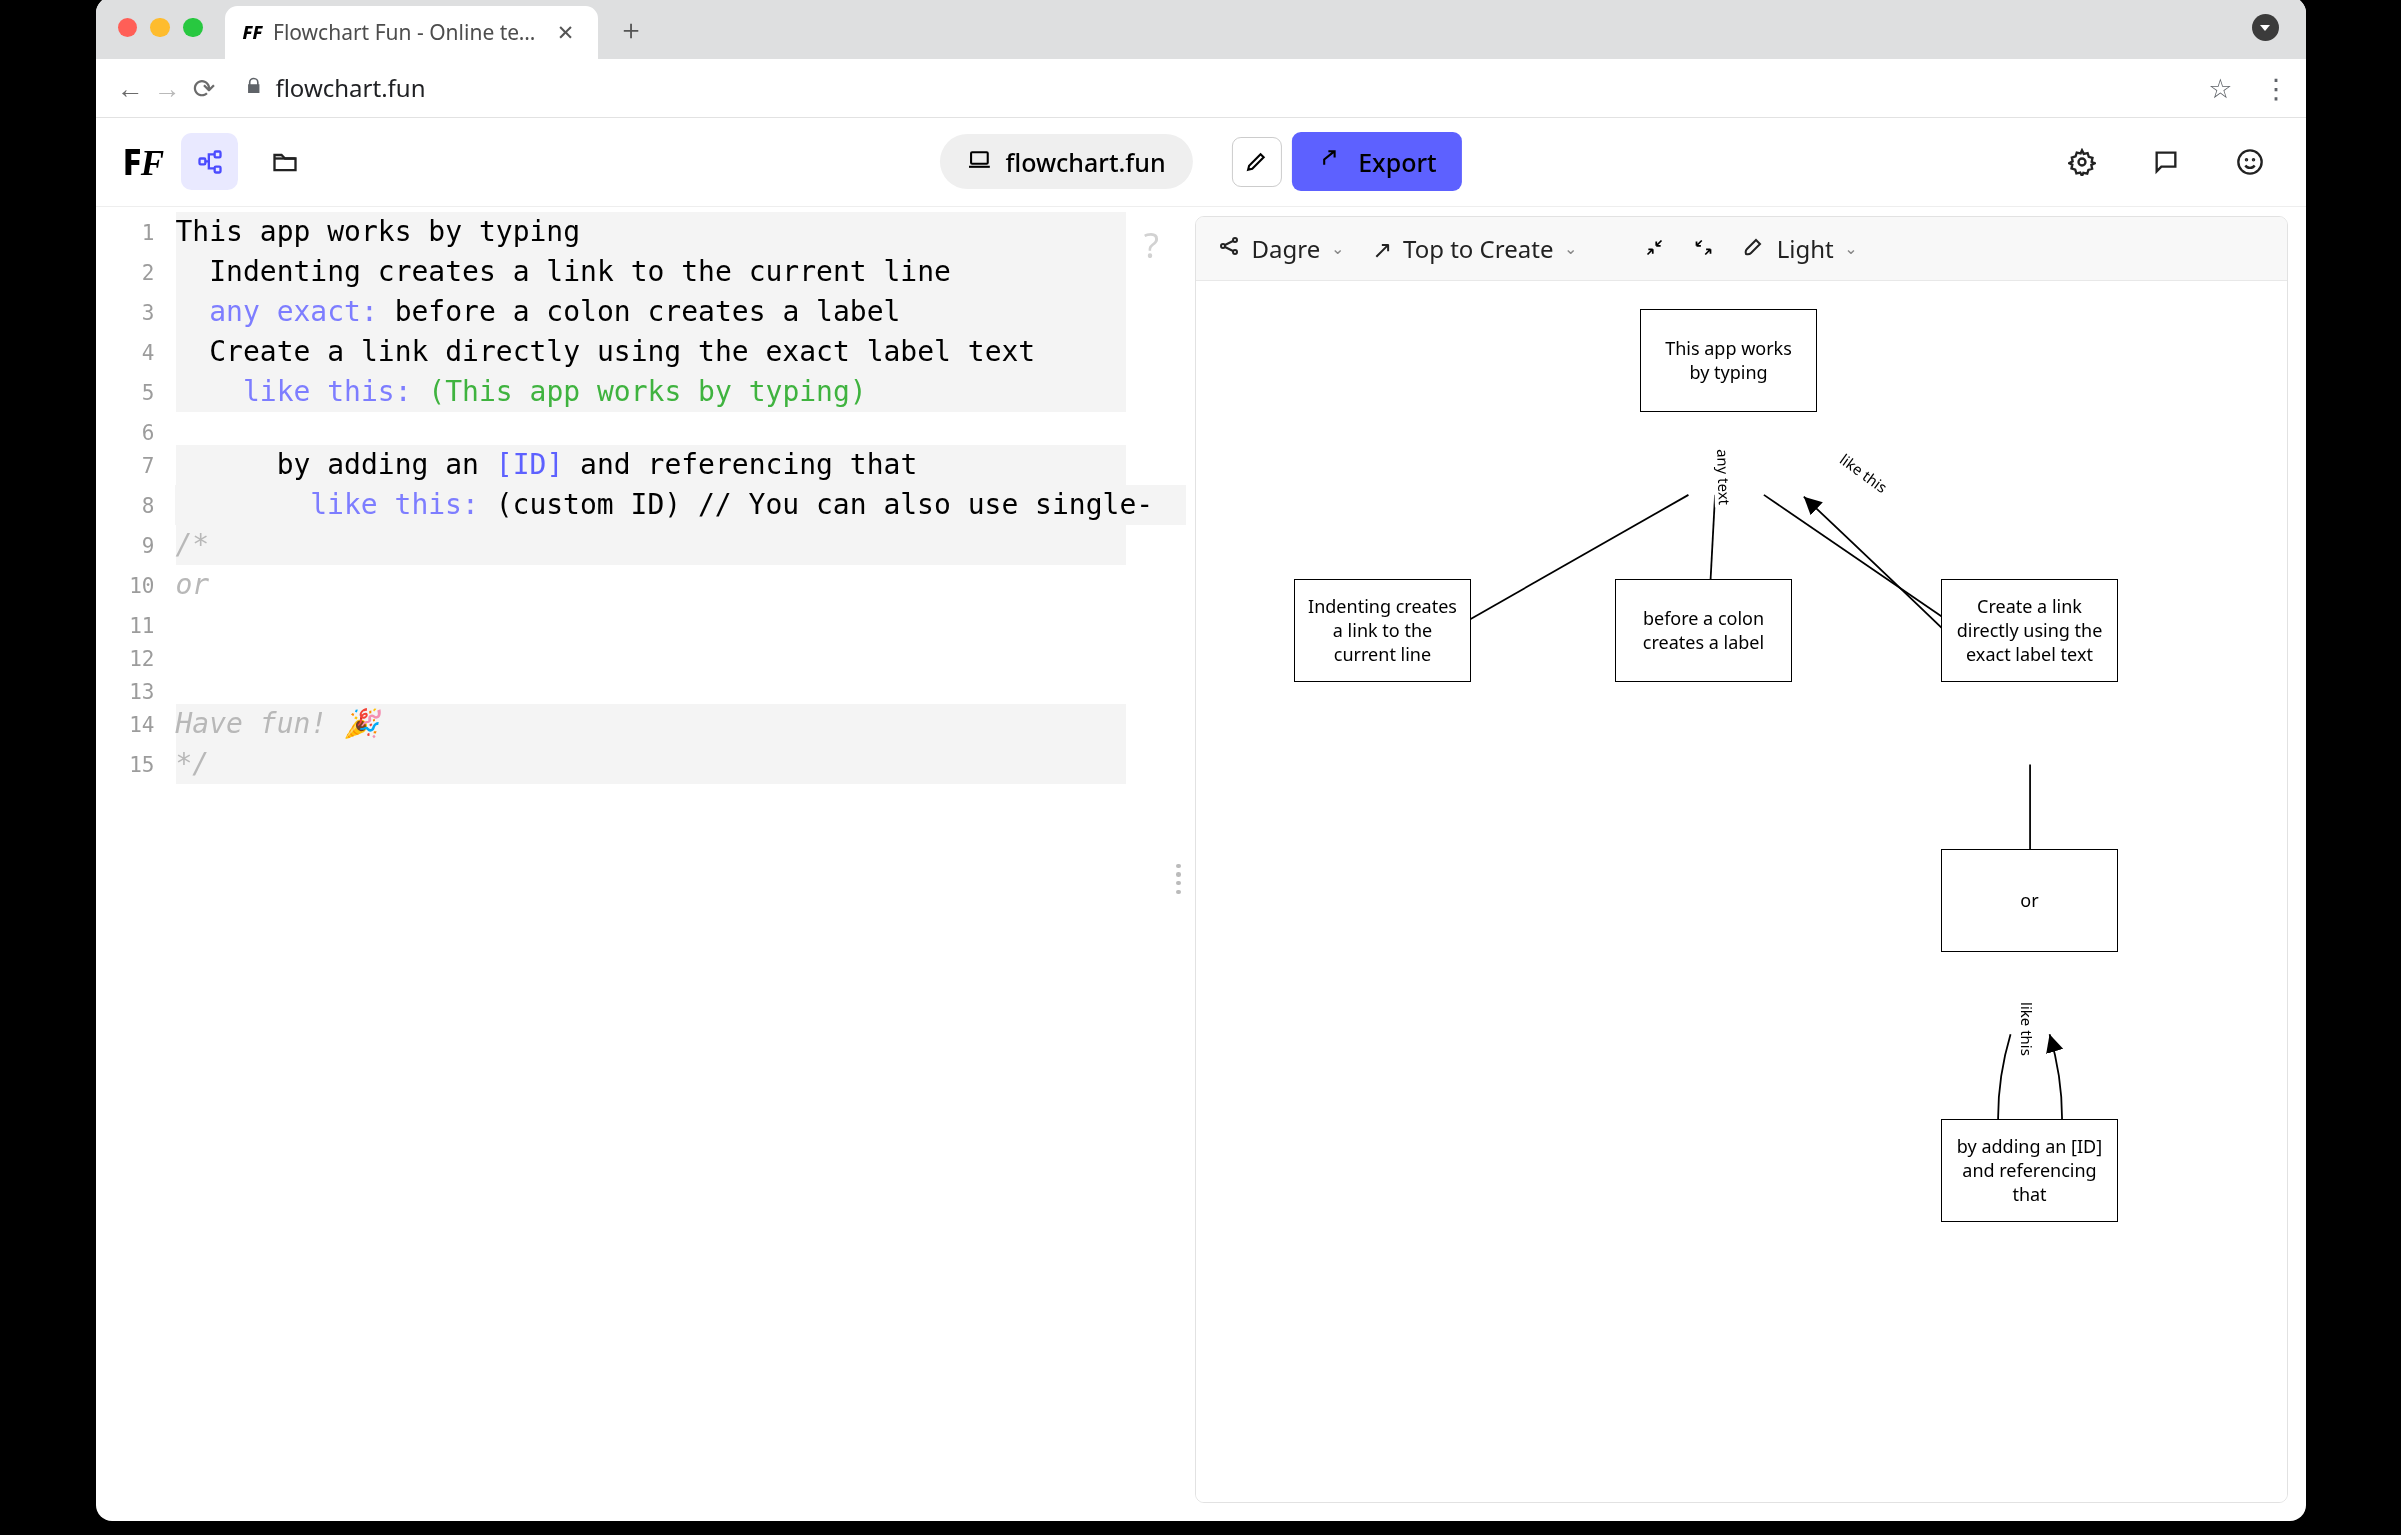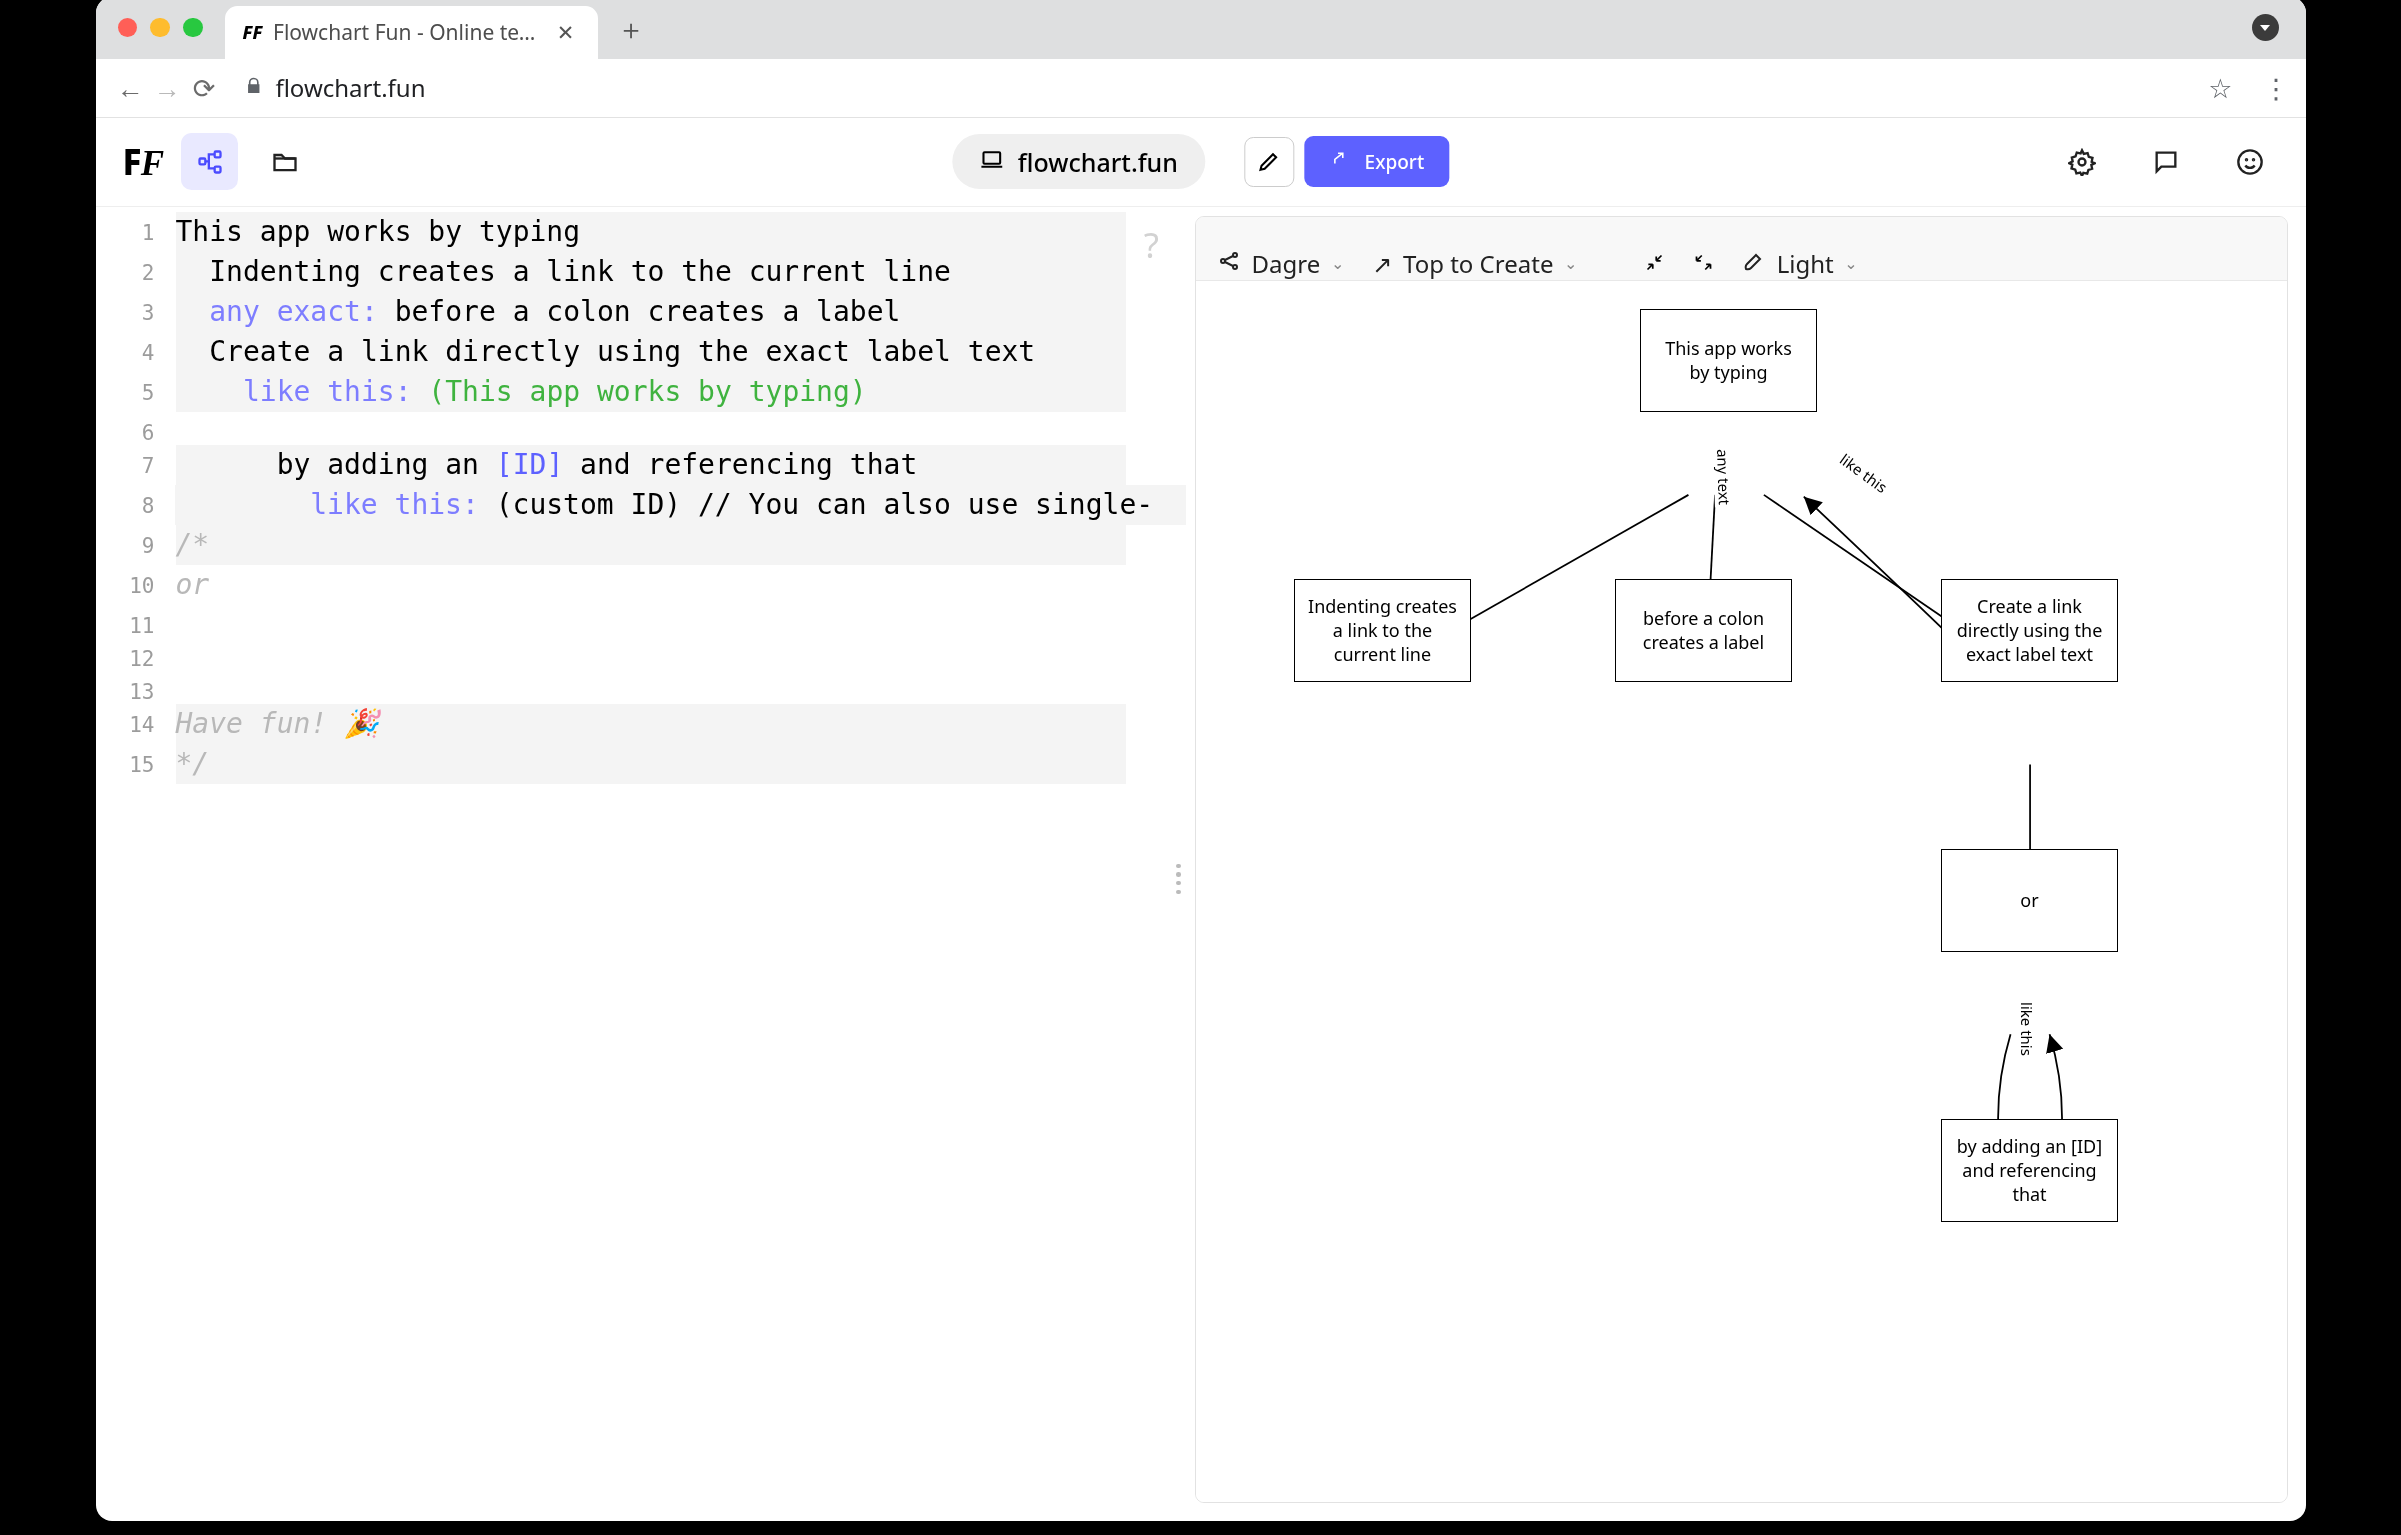--- a/index.html
+++ b/index.html
@@ -34,7 +34,7 @@
 .badge-center { background: #efefef; border-radius: 44px; padding: 10.6px 27px; display: flex; align-items: center; gap: 14px; font-size: 25px; font-weight: 500; }
 .toolbar-right-cluster { display: flex; align-items: center; gap: 10.6px; margin-left: 21px; }
 .outline-btn { border: 0.9px solid #ccc; border-radius: 9px; width: 50px; height: 50px; display: flex; align-items: center; justify-content: center; font-size: 25px; }
-.export-btn { background: #5d61ff; color: #ffffff; border-radius: 9px; padding: 12.4px 25px; font-size: 19px; font-weight: 500; display: flex; align-items: center; gap: 16px; }
+.export-btn { background: #5d61ff; color: #000000; border-radius: 9px; padding: 12.4px 25px; font-size: 25px; font-weight: 500; display: flex; align-items: center; gap: 16px; }
 .toolbar-far { margin-left: auto; display: flex; gap: 27px; color: #222; }
 
 .app-body { flex: 1; display: flex; overflow: hidden; position: relative; }

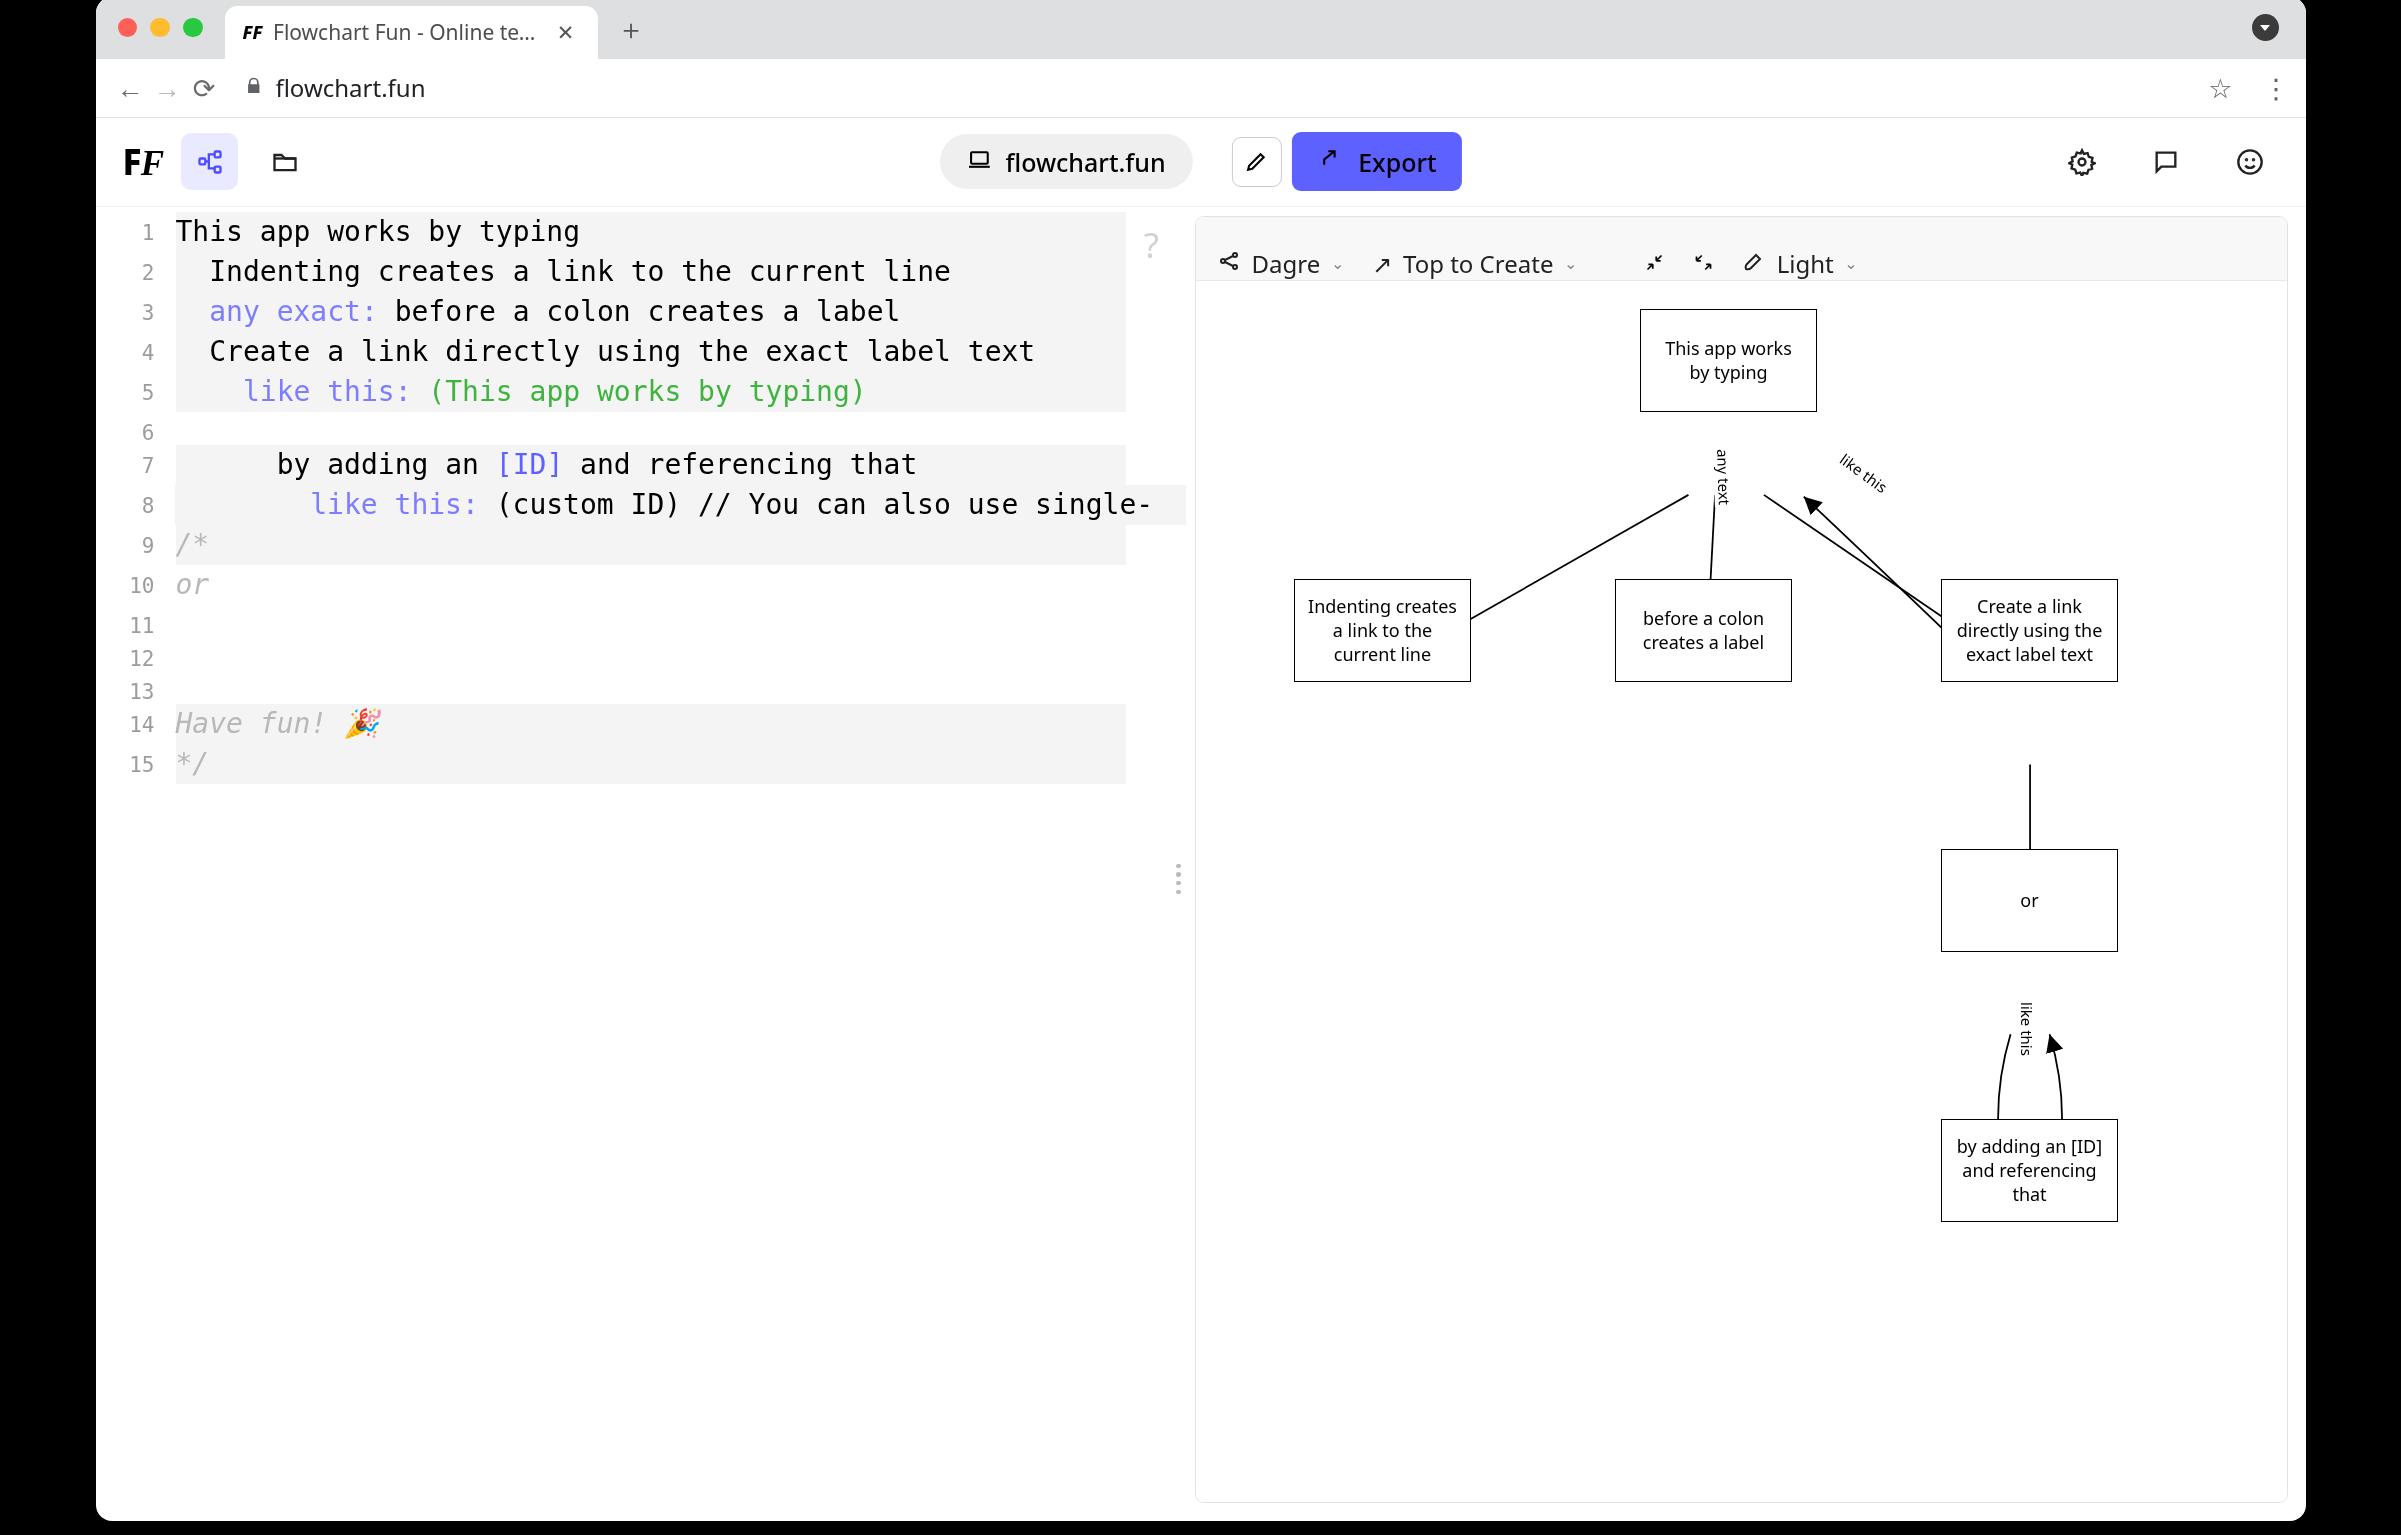--- a/index.html
+++ b/index.html
@@ -52,7 +52,7 @@
 .handle-dots i { width: 4.4px; height: 4.4px; background: #bbb; border-radius: 50%; }
 
 .preview-col { flex: 1; border: 0.9px solid #e2e2e2; border-radius: 9px; margin: 9px 18px 18px 9px; display: flex; flex-direction: column; background: #fff; overflow: hidden; }
-.preview-bar { height: 64px; background: #f8f8f8; border-bottom: 0.9px solid #e8e8e8; display: flex; align-items: flex-end; padding: 0 21px; gap: 28px; font-size: 24px; }
+.preview-bar { height: 64px; background: #f8f8f8; border-bottom: 0.9px solid #e8e8e8; display: flex; align-items: center; padding: 0 21px; gap: 28px; font-size: 24px; }
 .dd { display: flex; align-items: center; gap: 10.6px; color: #222; }
 .dd .chev { color: #888; font-size: 16px; }
 .preview-bar .spacer { flex: 0 0 10.6px; }

